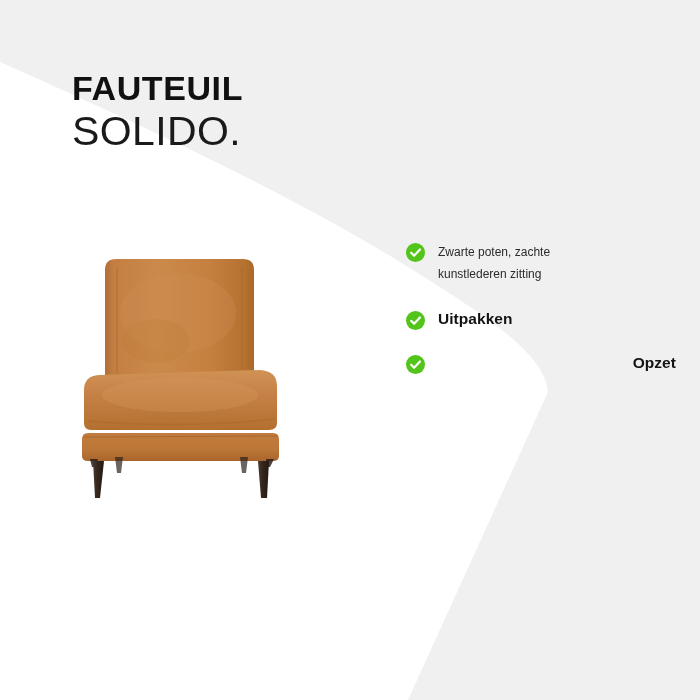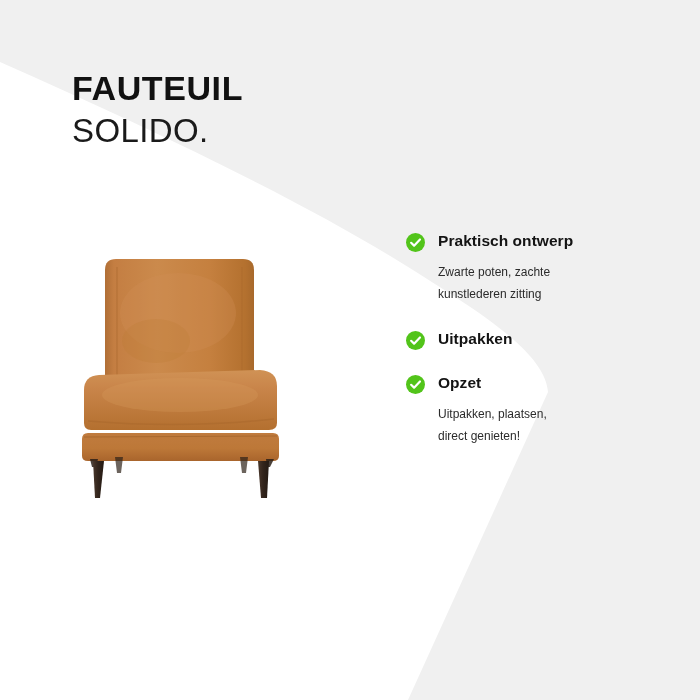--- a/index.html
+++ b/index.html
@@ -44,7 +44,7 @@
   }
   #title-sub {
     display: block;
-    font-size: 33px;
+    font-size: 41px;
     line-height: 42px;
     font-weight: 400;
     letter-spacing: 0.4px;

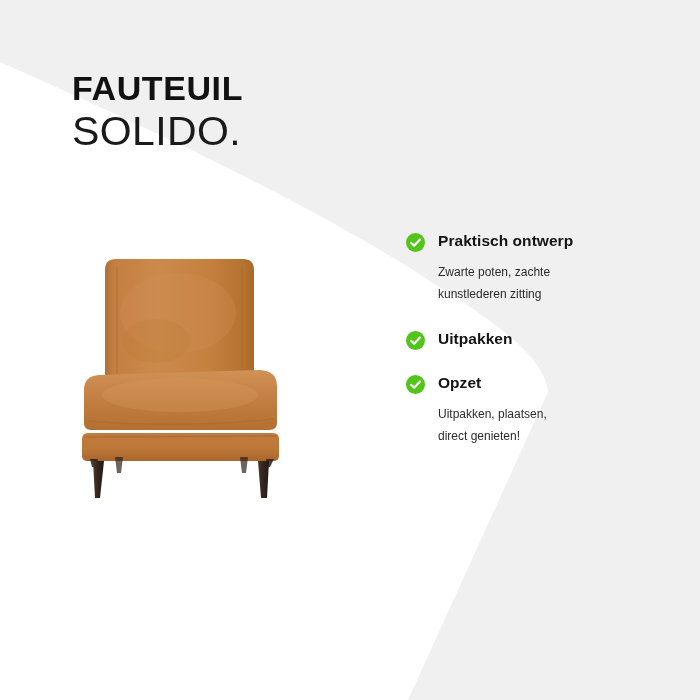--- a/index.html
+++ b/index.html
@@ -187,7 +187,6 @@
         <circle cx="10" cy="10" r="10" fill="#52c41a"></circle>
         <path d="M 5.4,10.3 L 8.5,13.3 L 14.7,6.8" stroke="#ffffff" stroke-width="2.3" fill="none" stroke-linecap="round" stroke-linejoin="round"></path>
       </svg>
-      <span class="feature-title">Praktisch ontwerp</span>
       <span class="feature-body">Zwarte poten, zachte
 kunstlederen zitting</span>
     </div>

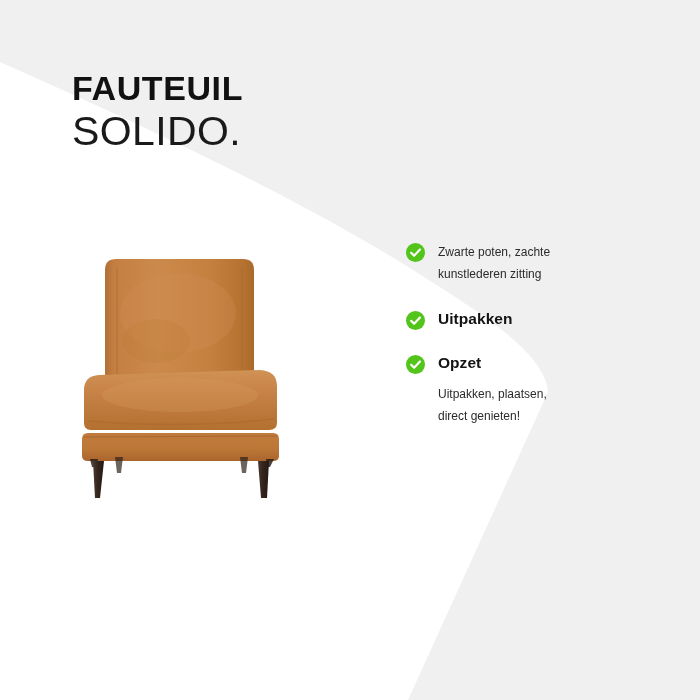--- a/index.html
+++ b/index.html
@@ -77,7 +77,7 @@
     padding-left: 32px;
     margin-bottom: 24px;
   }
-  .feature-item:last-child { margin-bottom: 0; }
+  .feature-item:last-child { margin-bottom: 0; text-align: right; }
 
   .check-badge {
     position: absolute;

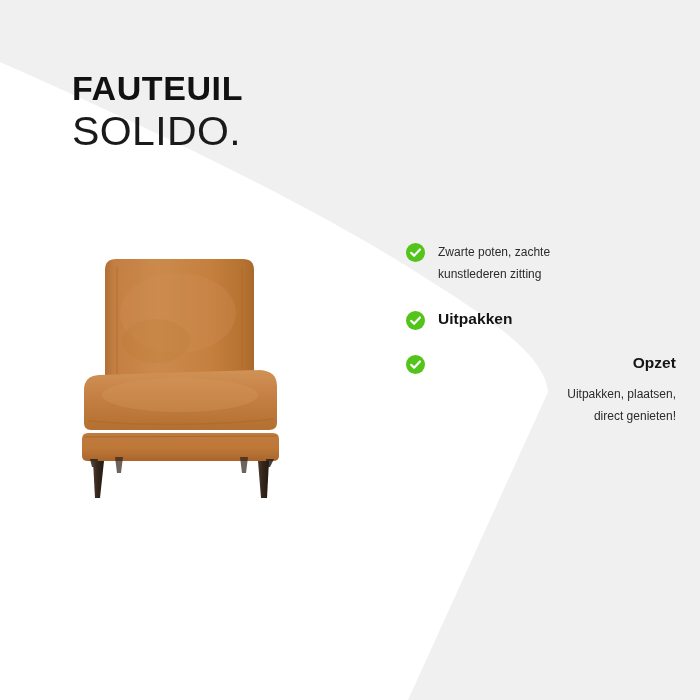--- a/index.html
+++ b/index.html
@@ -205,8 +205,6 @@
         <path d="M 5.4,10.3 L 8.5,13.3 L 14.7,6.8" stroke="#ffffff" stroke-width="2.3" fill="none" stroke-linecap="round" stroke-linejoin="round"></path>
       </svg>
       <span class="feature-title">Opzet</span>
-      <span class="feature-body">Uitpakken, plaatsen,
-direct genieten!</span>
     </div>
 
   </div>

